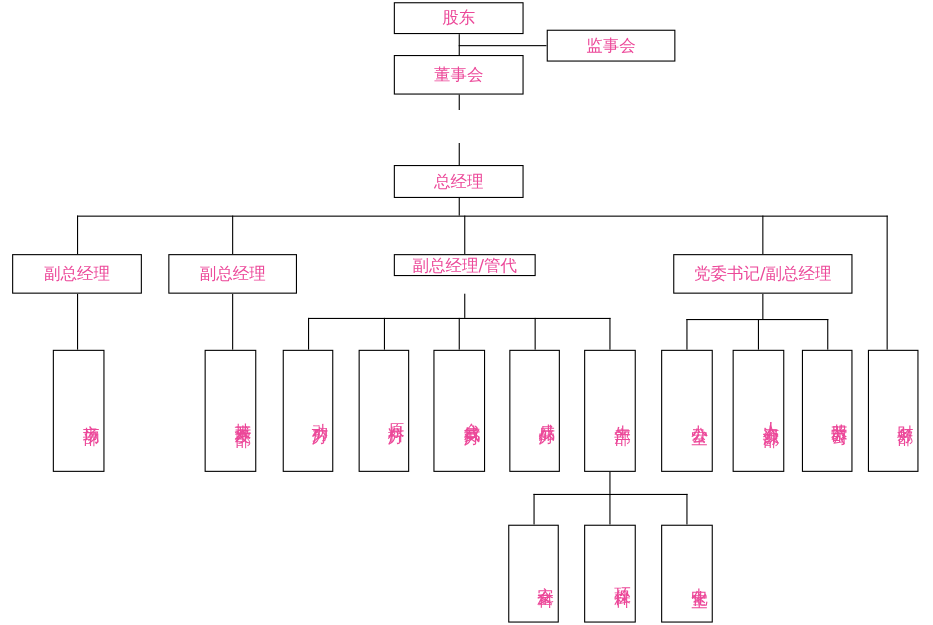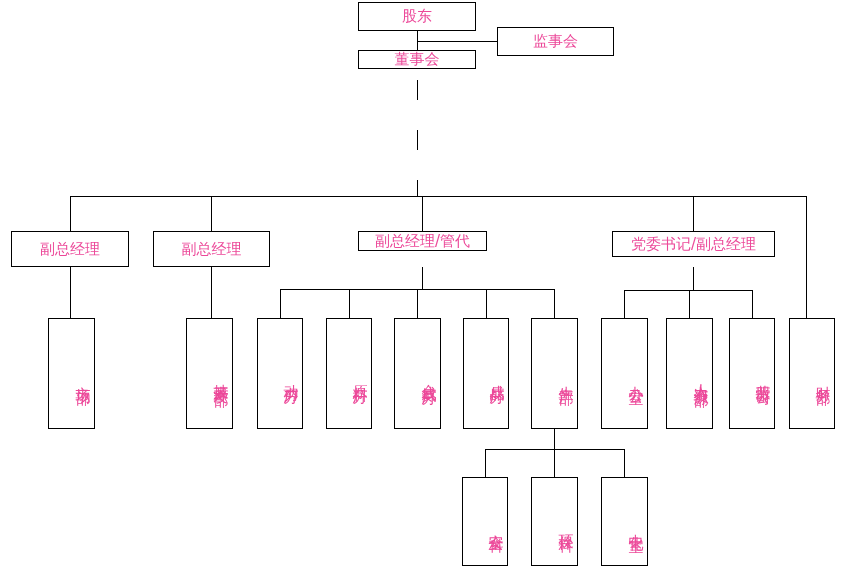--- a/index.html
+++ b/index.html
@@ -63,7 +63,7 @@
     <span>监事会</span>
   </div>
 
-  <div class="node horiz" style="left:358px; top:50px; width:118px; height:19px;">
+  <div class="node horiz" style="left:358px; top:50px; width:118px; height:36px;">
     <span>董事会</span>
   </div>
 

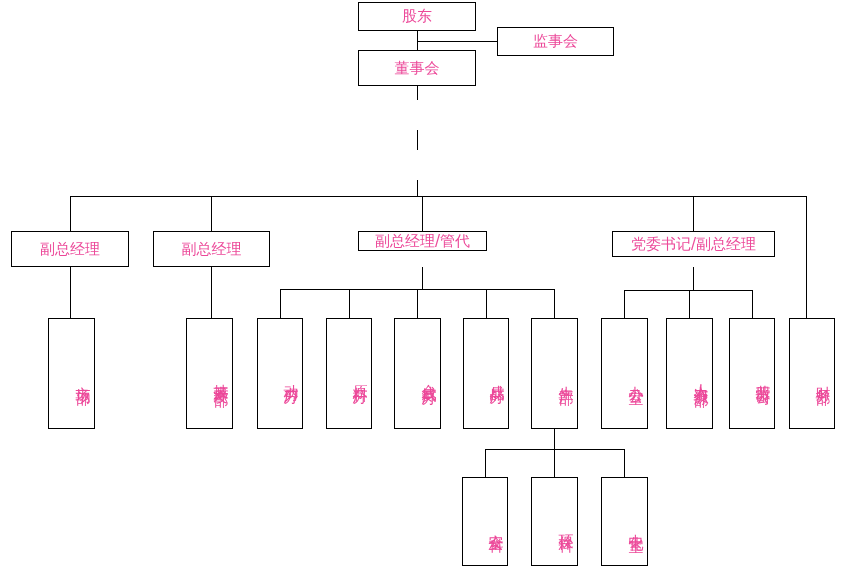--- a/index.html
+++ b/index.html
@@ -68,6 +68,9 @@
   </div>
 
 
+  <div class="node horiz" style="left:358px; top:150px; width:118px; height:30px;">
+    <span>总经理</span>
+  </div>
 
   <div class="node horiz" style="left:11px; top:231px; width:118px; height:36px;">
     <span>副总经理</span>

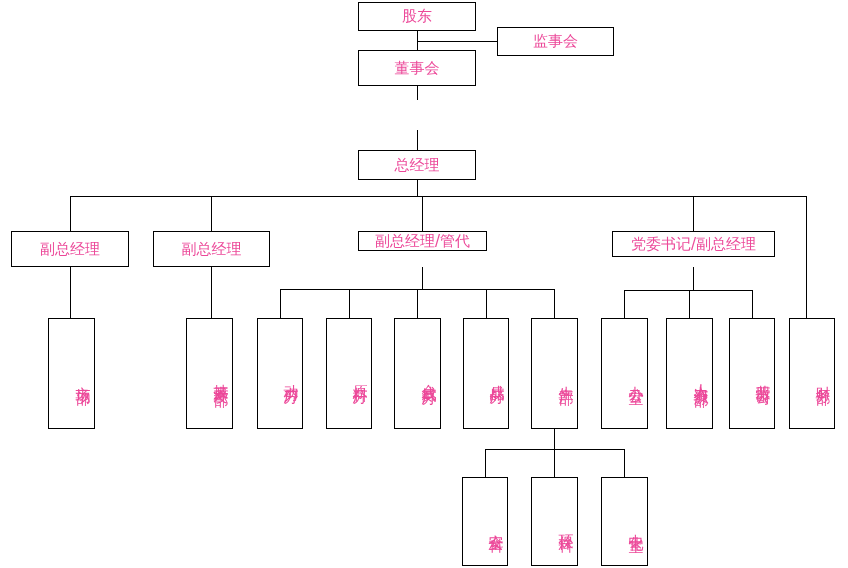--- a/index.html
+++ b/index.html
@@ -84,7 +84,7 @@
     <span>副总经理/管代</span>
   </div>
 
-  <div class="node horiz" style="left:612px; top:231px; width:163px; height:26px;">
+  <div class="node horiz" style="left:612px; top:231px; width:163px; height:36px;">
     <span>党委书记/副总经理</span>
   </div>
 

